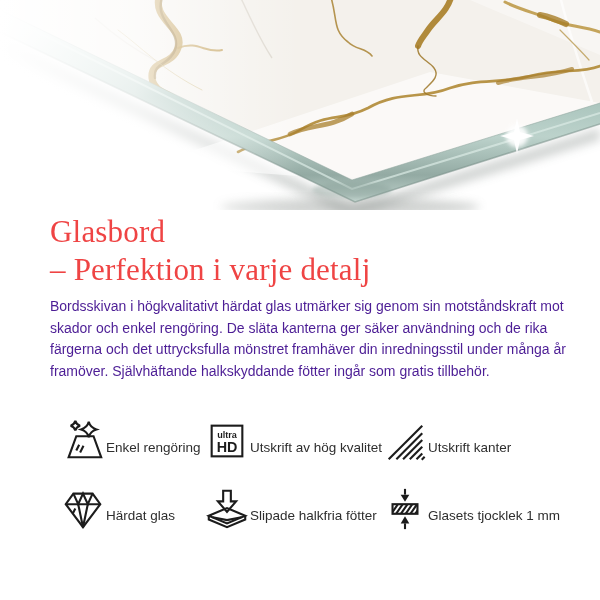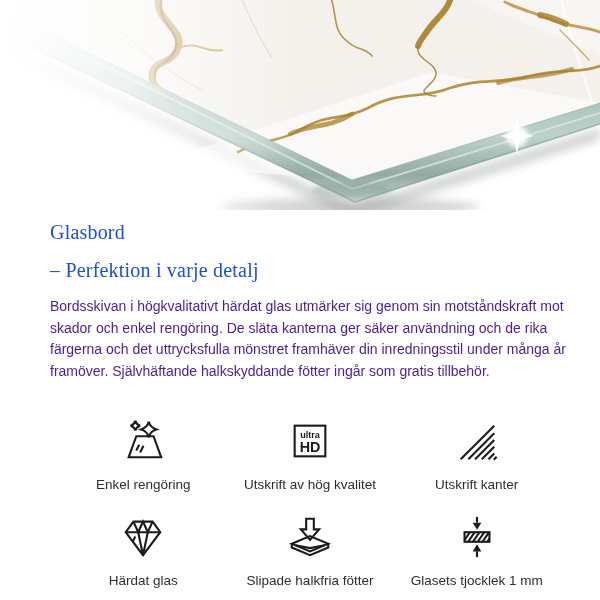--- a/index.html
+++ b/index.html
@@ -13,9 +13,9 @@
     margin:3px 0 0 0;
     font-family:"Liberation Serif",serif;
     font-weight:400;
-    font-size:20px;
+    font-size:31px;
     line-height:38px;
-    color:#1d4ed8;
+    color:#ef4444;
     letter-spacing:.2px;
   }
   .title span{display:block;}

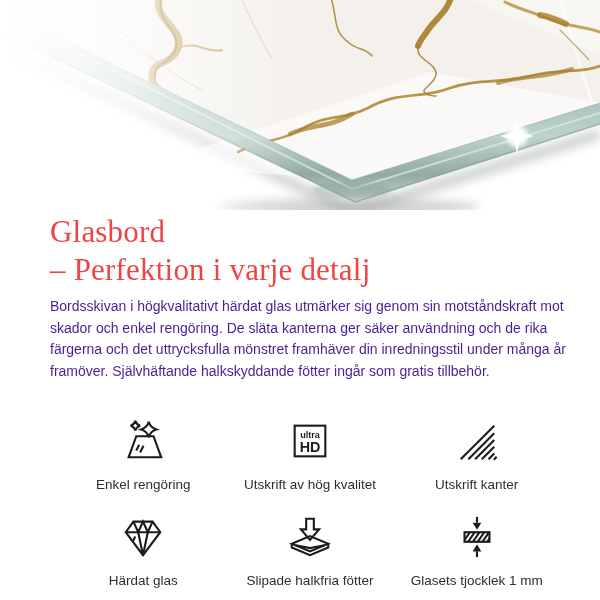--- a/index.html
+++ b/index.html
@@ -34,7 +34,7 @@
     row-gap:22px;
   }
   .feature{
-    display:flex;flex-direction:column;align-items:center;
+    display:flex;flex-direction:row;align-items:center;
   }
   .feature .icon{width:46px;height:46px;}
   .feature .label{

